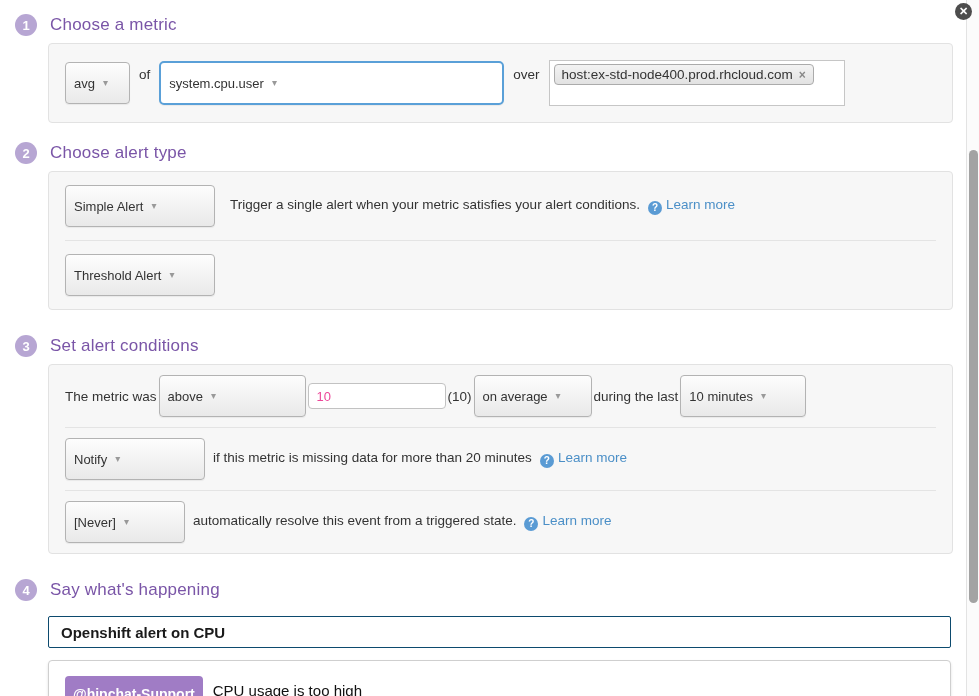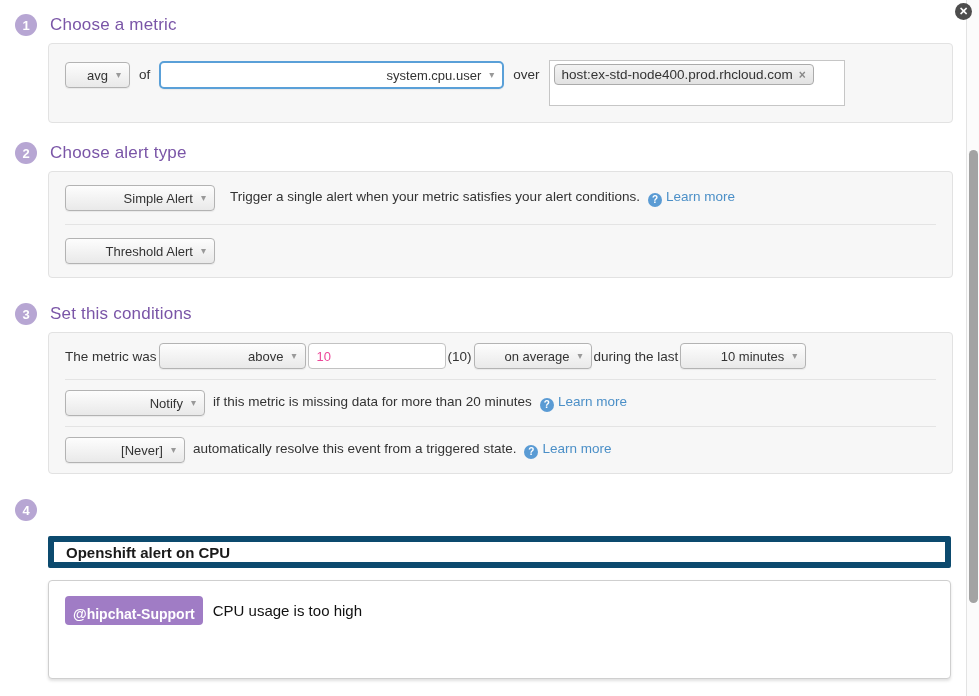--- a/index.html
+++ b/index.html
@@ -36,11 +36,11 @@
 
   
   .dropdown {
-    display:inline-flex; align-items:center; justify-content:flex-end;
+    display:inline-flex; align-items:center; justify-content:flex-start;
     background:linear-gradient(#fdfdfd,#e9e9e9);
     border:1px solid #b3b3b3; border-radius:4px;
     box-shadow:0 1px 1px rgba(0,0,0,.06);
-    padding:4px 8px; font-size:13px; color:#333;
+    padding:20px 8px; font-size:13px; color:#333;
     height:26px; cursor:pointer; flex:0 0 auto;
   }
   .caret { color:#999; font-size:10px; margin-left:8px; line-height:1; }

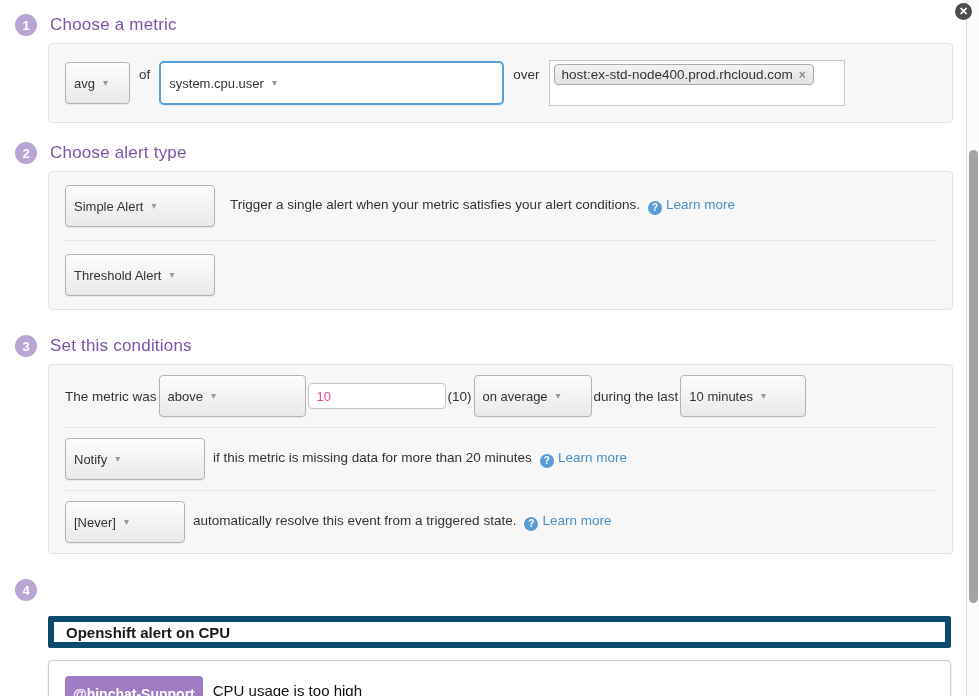--- a/index.html
+++ b/index.html
@@ -192,7 +192,7 @@
 
   <div class="sec-header mt-sec3">
     <div class="sec-num">3</div>
-    <div class="sec-title">Set this conditions</div>
+    <div class="sec-title">Set alert conditions</div>
   </div>
   <div class="panel">
     <div class="panel-row cond-row">

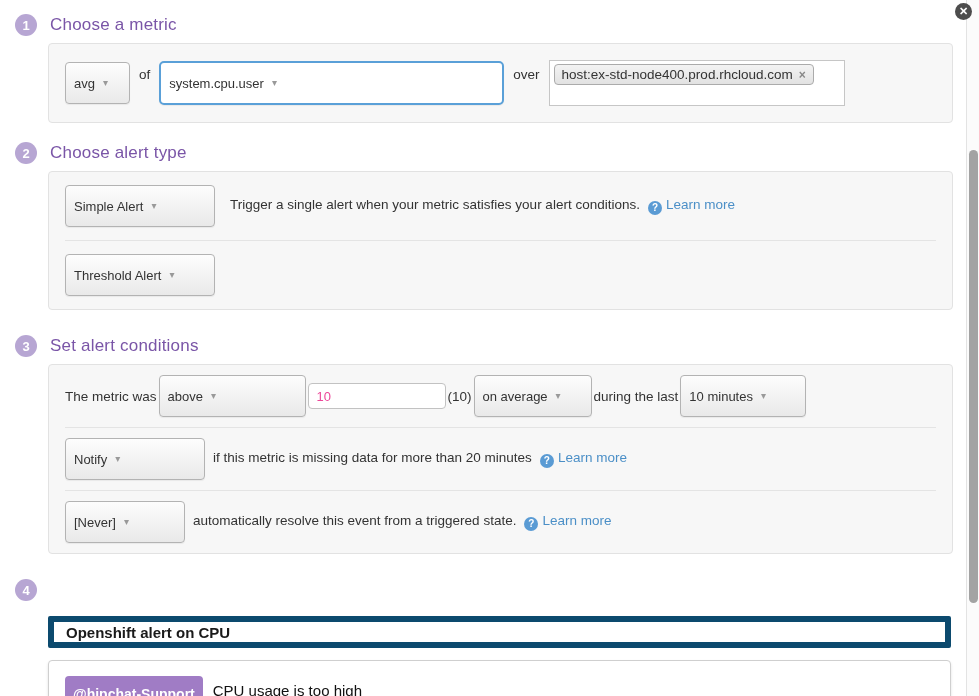--- a/index.html
+++ b/index.html
@@ -233,6 +233,7 @@
 
   <div class="sec-header mt-sec3">
     <div class="sec-num">4</div>
+    <div class="sec-title">Say what's happening</div>
   </div>
   <input class="title-input" value="Openshift alert on CPU" style="">
   <div class="message-box">

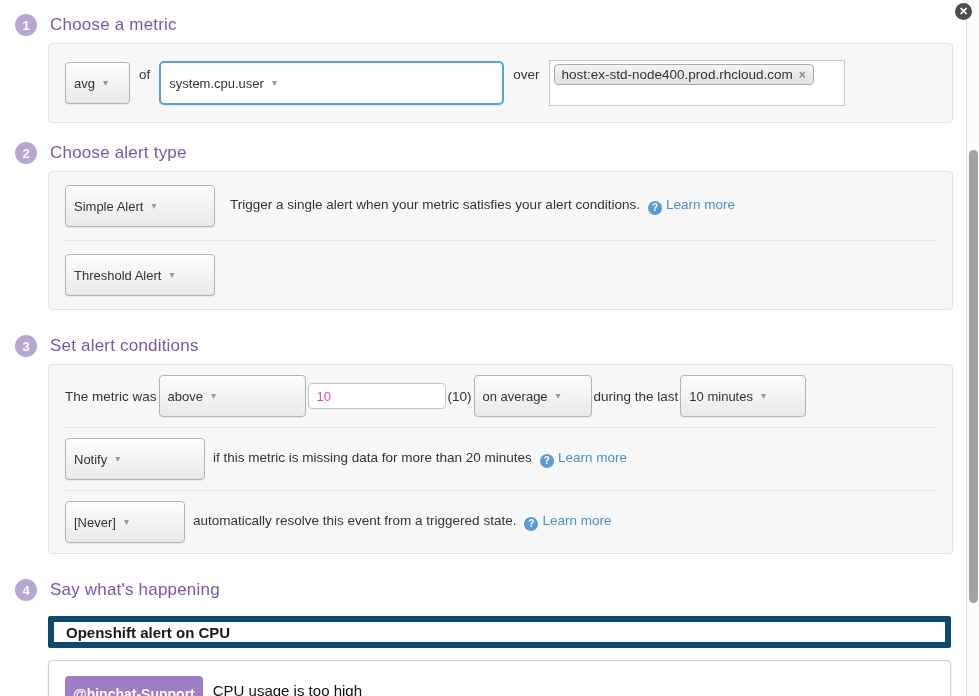--- a/index.html
+++ b/index.html
@@ -98,7 +98,7 @@
   .title-input {
     display:block; margin:15px 28px 0 48px;
     width:903px; height:32px;
-    background:#fff; border:6px solid #0c4a6e; border-radius:2px;
+    background:#fff; border:1px solid #0c4a6e; border-radius:2px;
     padding:6px 12px; font-size:15px; font-weight:bold; color:#1a1a1a;
     font-family:"Liberation Sans", sans-serif;
   }

